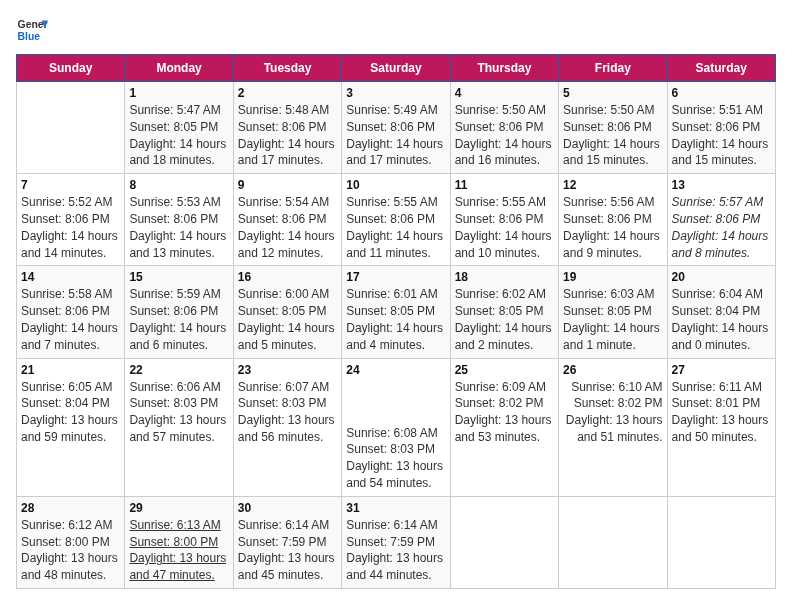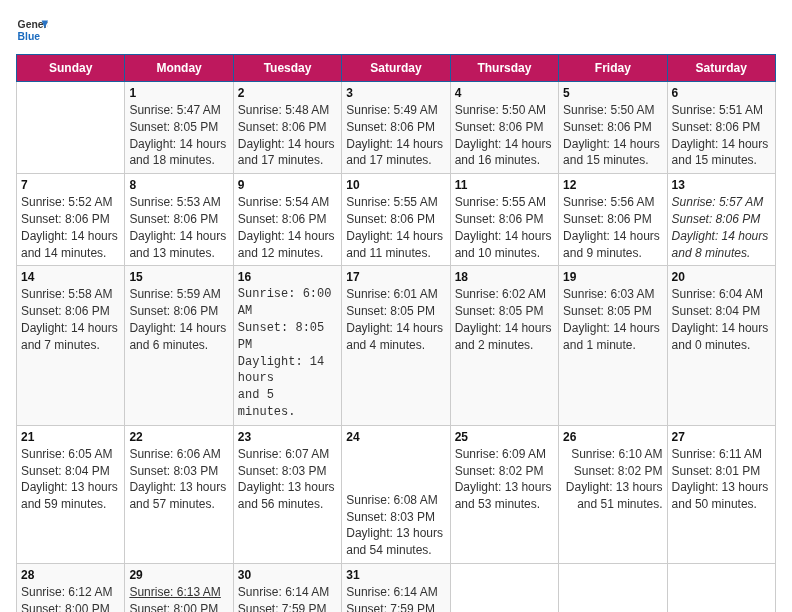--- a/index.html
+++ b/index.html
@@ -216,7 +216,7 @@
         </td>
         <td>
           <span class="day-num">16</span>
-          <div class="day-info" style="white-space: pre-line; font-family: Liberation Mono, monospace;">Sunrise: 6:00 AM
+          <div class="day-info" style="white-space: pre-line;">Sunrise: 6:00 AM
 Sunset: 8:05 PM
 Daylight: 14 hours
 and 5 minutes.</div>

